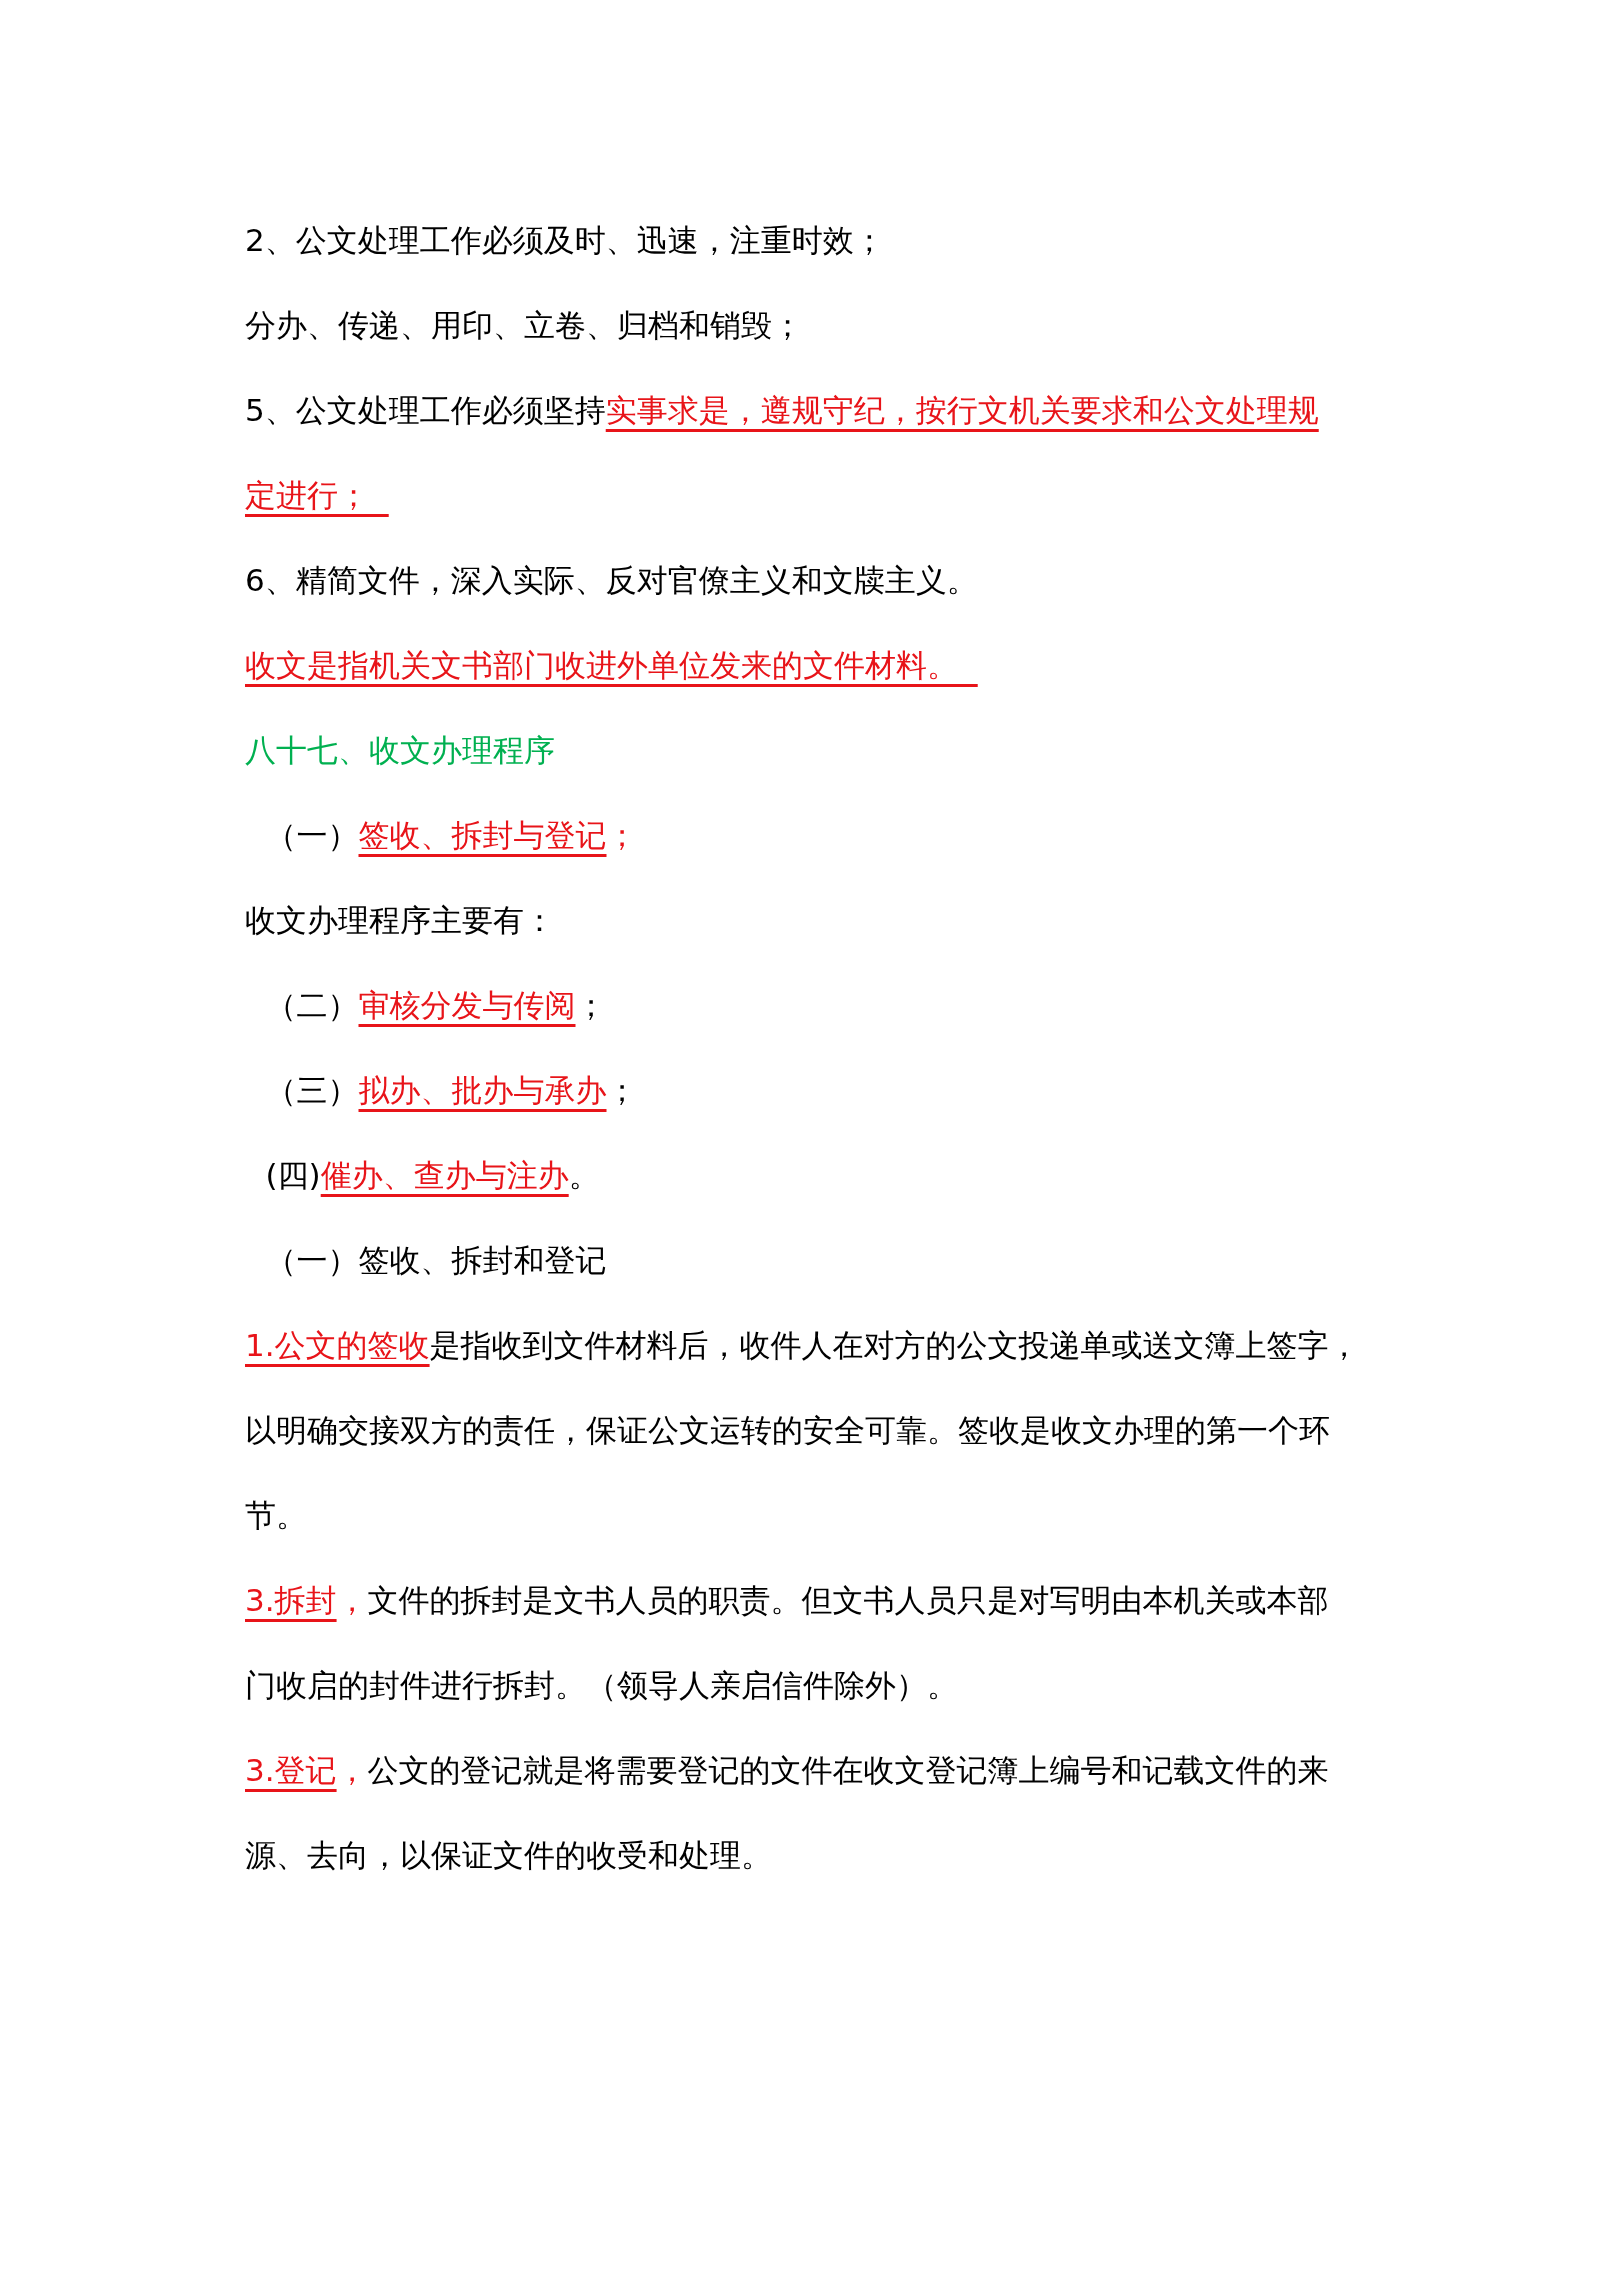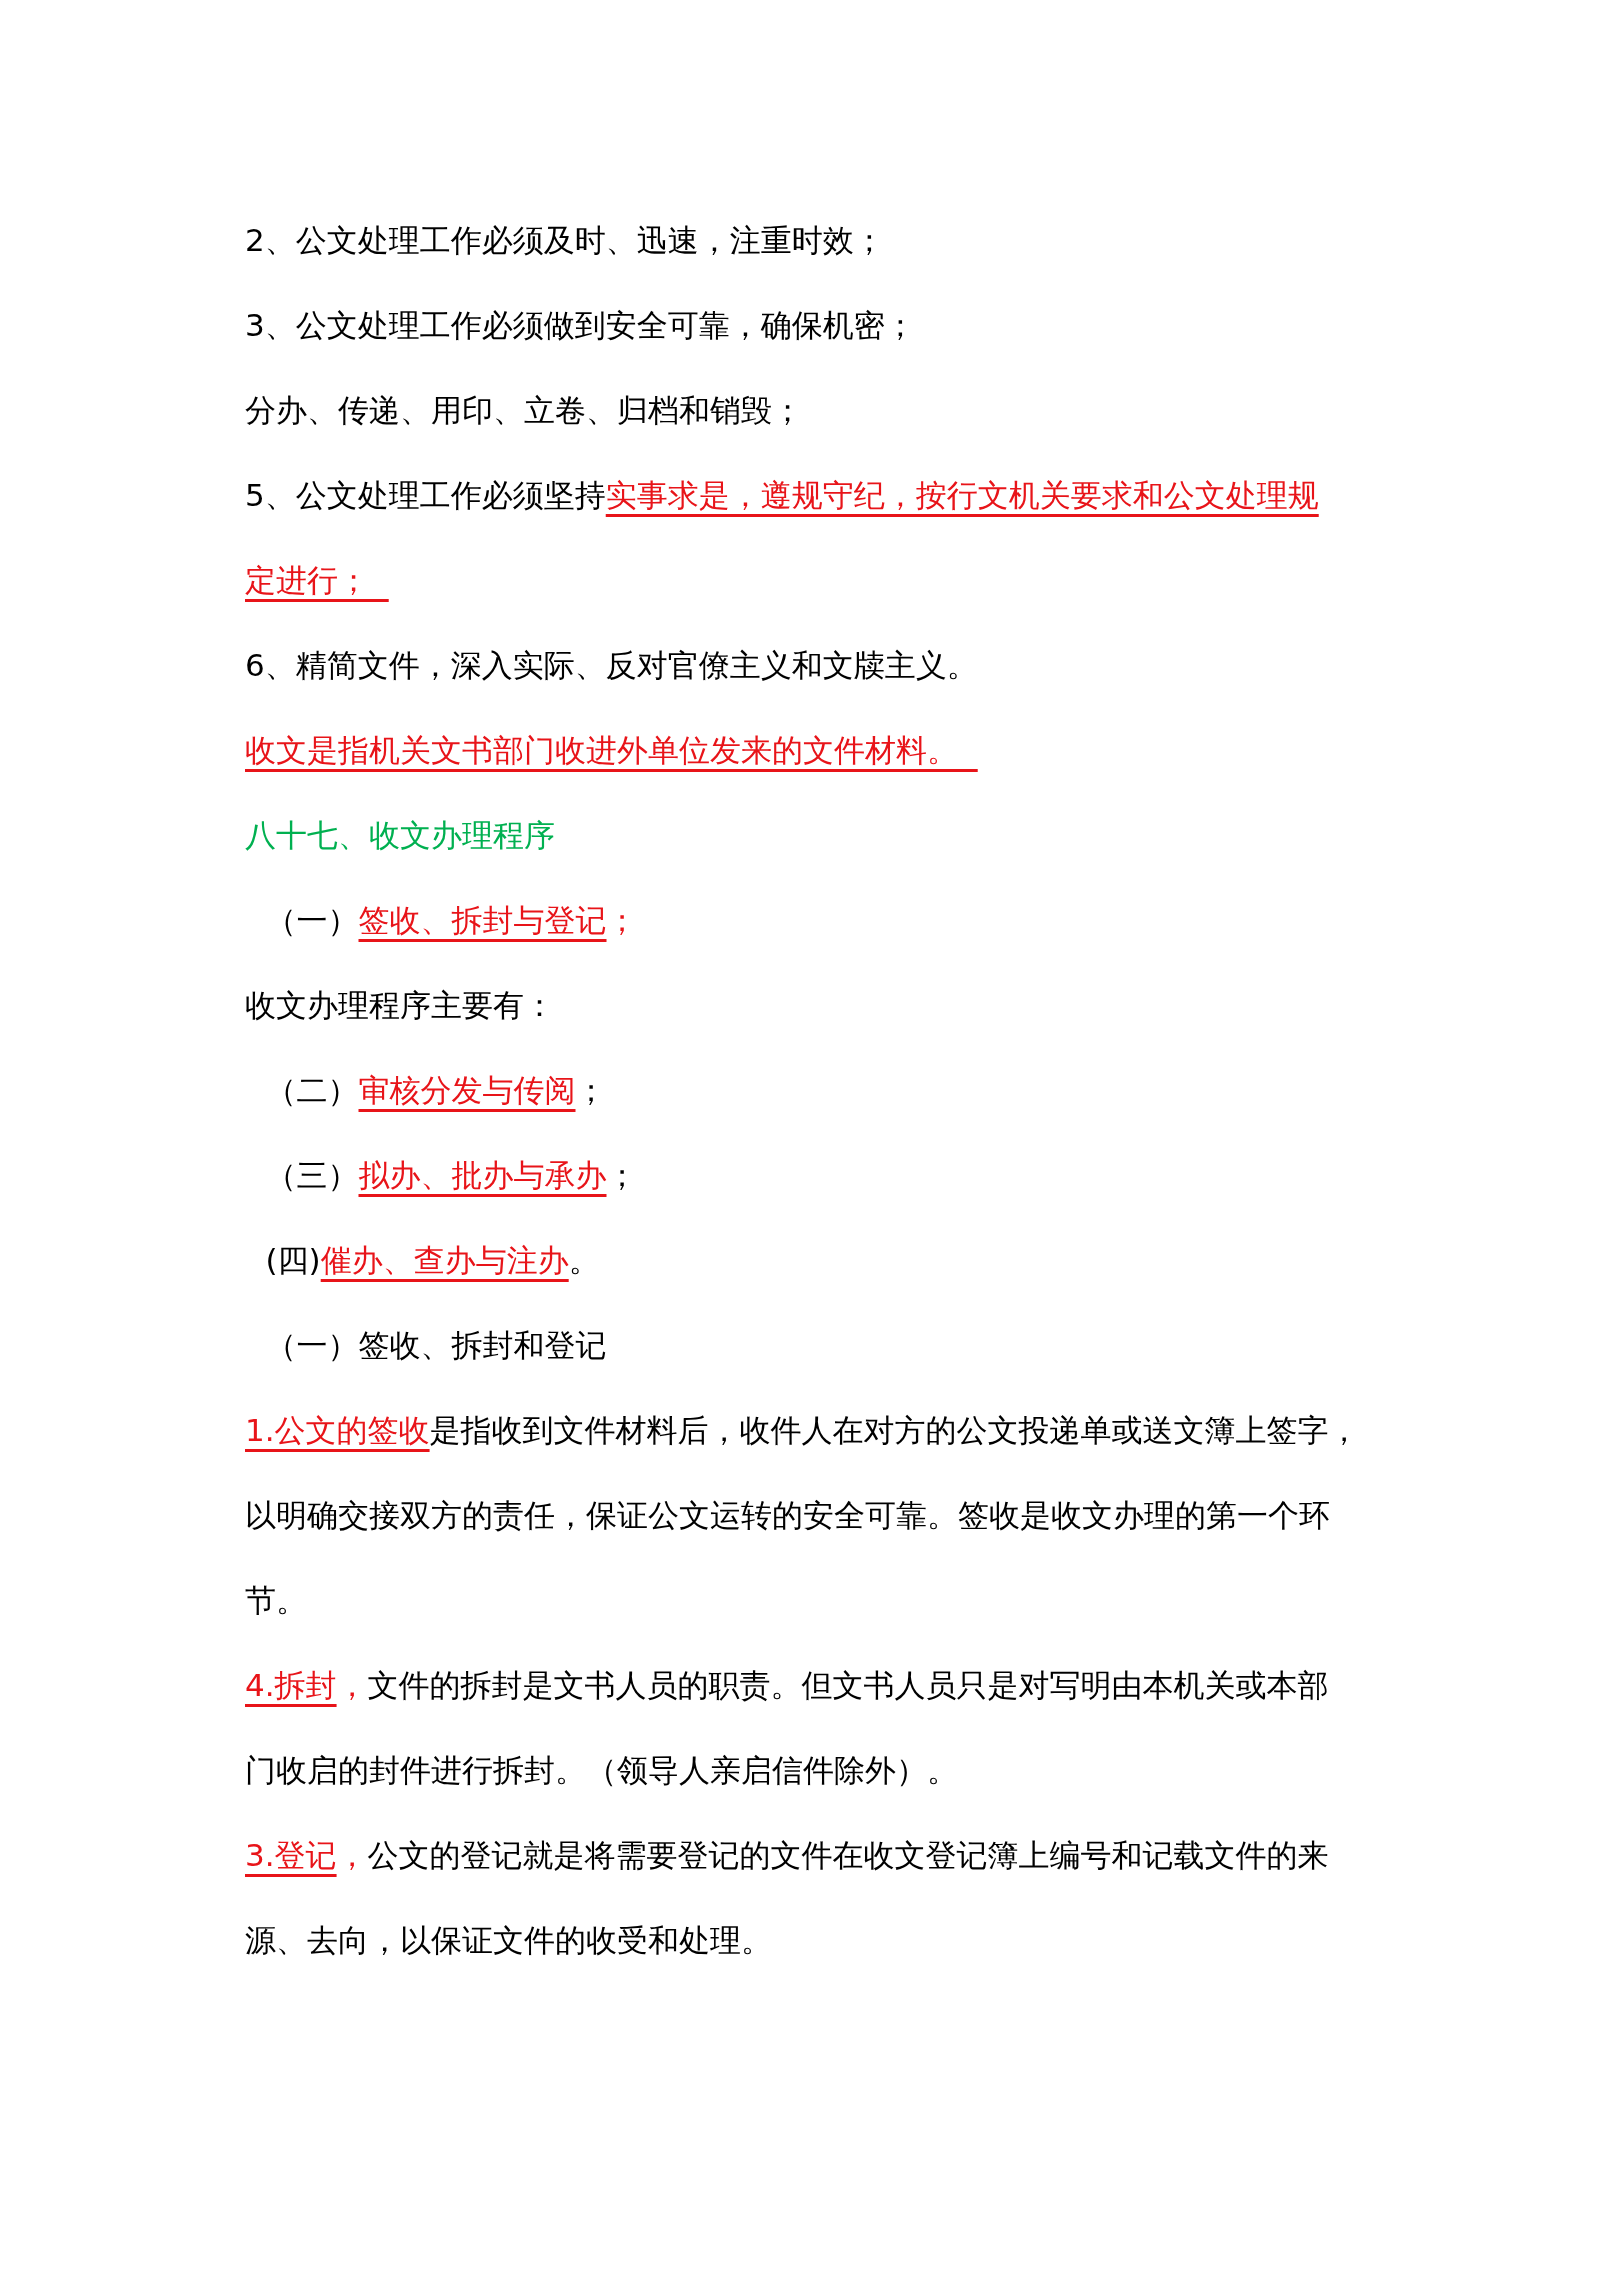--- a/index.html
+++ b/index.html
@@ -43,7 +43,6 @@
 <div class="page">
   <div class="doc-body">
       <div class="line"><span class="seg black">2、公文处理工作必须及时、迅速，注重时效；</span></div>
-      <div class="line"><span class="seg black">3、公文处理工作必须做到安全可靠，确保机密；</span></div>
       <div class="line"><span class="seg black">分办、传递、用印、立卷、归档和销毁；</span></div>
       <div class="line"><span class="seg black">5、公文处理工作必须坚持</span><span class="seg red u">实事求是，遵规守纪，按行文机关要求和公文处理规</span></div>
       <div class="line"><span class="seg red u">定进行；&nbsp;&nbsp;</span></div>

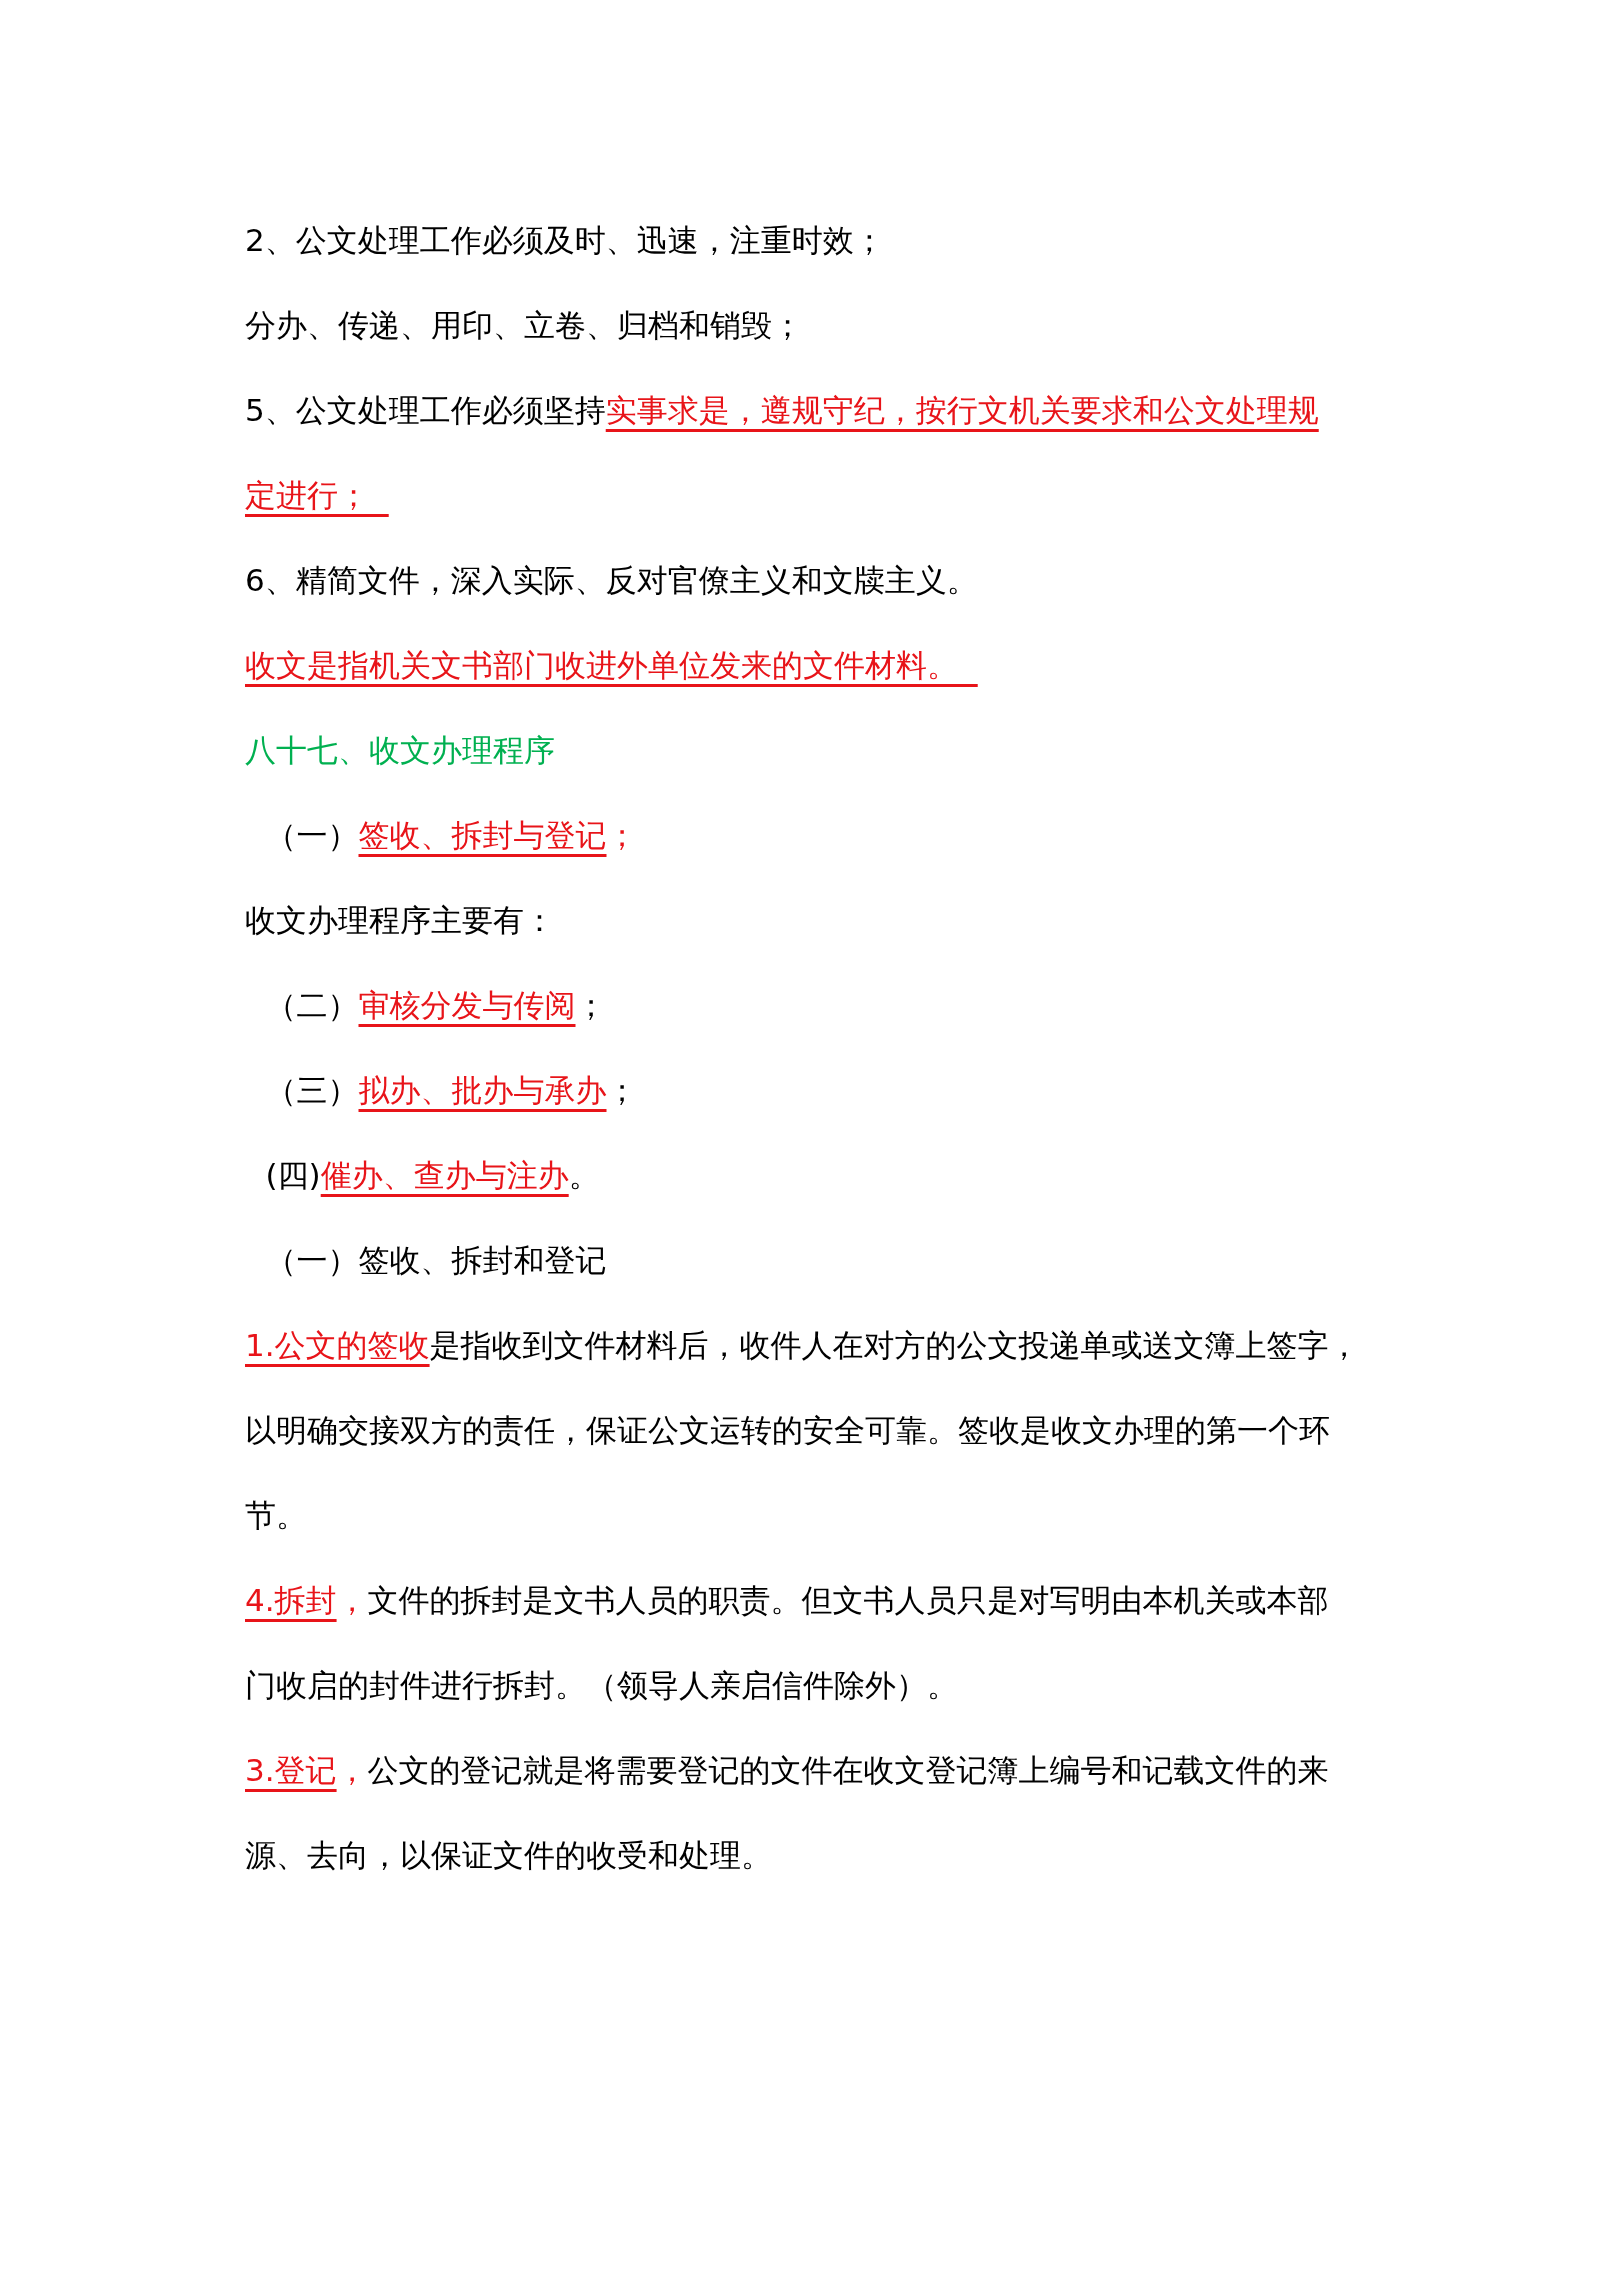--- a/index.html
+++ b/index.html
@@ -58,7 +58,7 @@
       <div class="line"><span class="seg red u">1.公文的签收</span><span class="seg black">是指收到文件材料后，收件人在对方的公文投递单或送文簿上签字，</span></div>
       <div class="line"><span class="seg black">以明确交接双方的责任，保证公文运转的安全可靠。签收是收文办理的第一个环</span></div>
       <div class="line"><span class="seg black">节。</span></div>
-      <div class="line"><span class="seg red u">4.拆封</span><span class="seg red">，</span><span class="seg black">文件的拆封是文书人员的职责。但文书人员只是对写明由本机关或本部</span></div>
+      <div class="line"><span class="seg red u">3.拆封</span><span class="seg red">，</span><span class="seg black">文件的拆封是文书人员的职责。但文书人员只是对写明由本机关或本部</span></div>
       <div class="line"><span class="seg black">门收启的封件进行拆封。（领导人亲启信件除外）。</span></div>
       <div class="line"><span class="seg red u">3.登记</span><span class="seg red">，</span><span class="seg black">公文的登记就是将需要登记的文件在收文登记簿上编号和记载文件的来</span></div>
       <div class="line"><span class="seg black">源、去向，以保证文件的收受和处理。</span></div>

